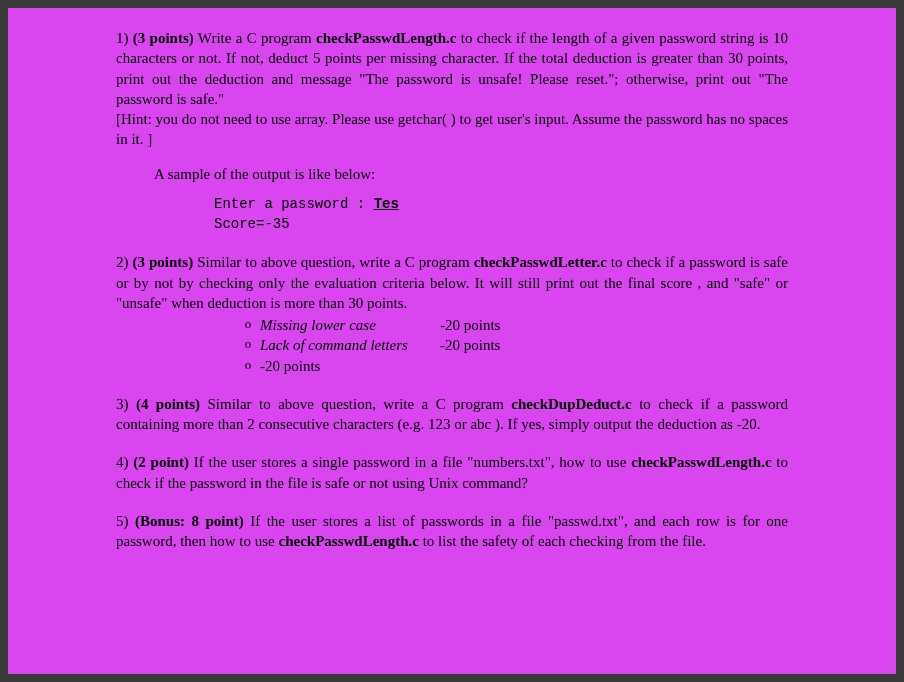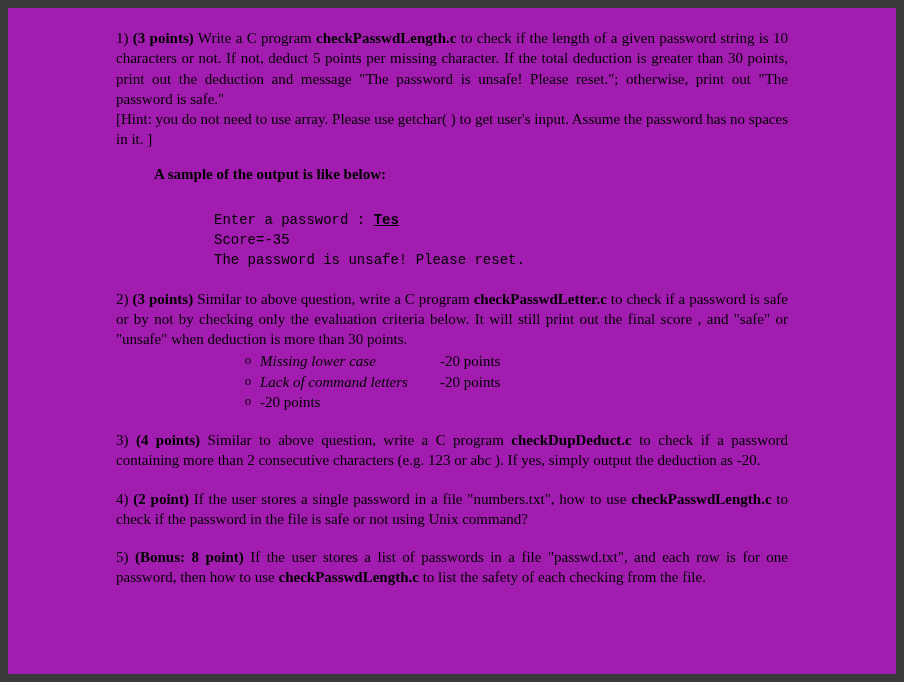--- a/index.html
+++ b/index.html
@@ -17,7 +17,7 @@
       padding: 8px;
     }
     .page {
-      background: #a21caf;
+      background: #d946ef;
       width: 100%;
       height: 100%;
       padding: 20px 108px 20px 108px;

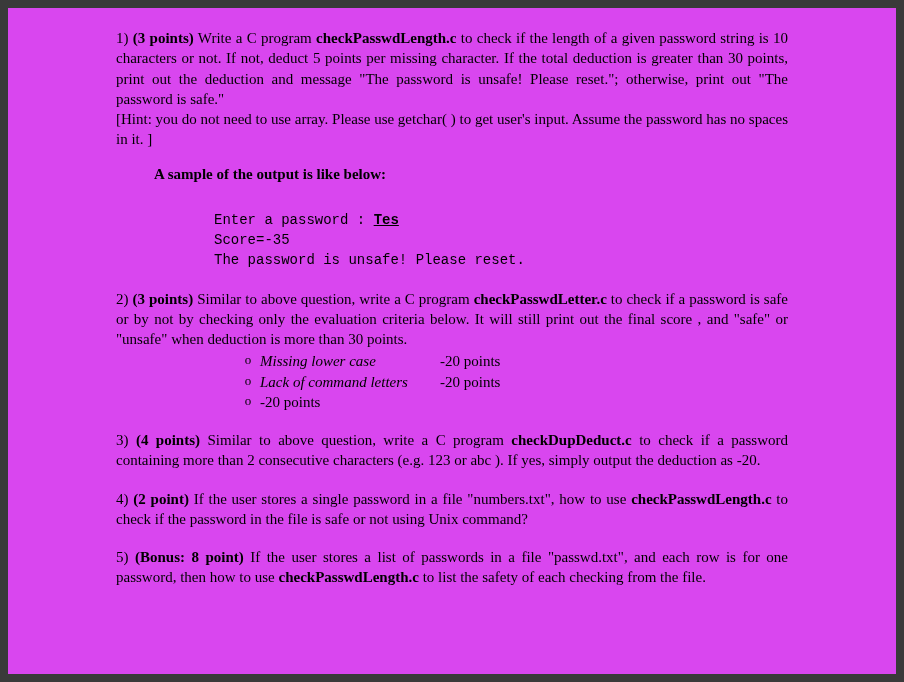--- a/index.html
+++ b/index.html
@@ -43,8 +43,7 @@
     .sample-intro {
       margin-top: 14px;
       margin-left: 38px;
-      margin-bottom: 26px;
-      font-weight: bold;
+      margin-bottom: 10px;
     }
     .code-block {
       font-family: "Courier New", Courier, monospace;

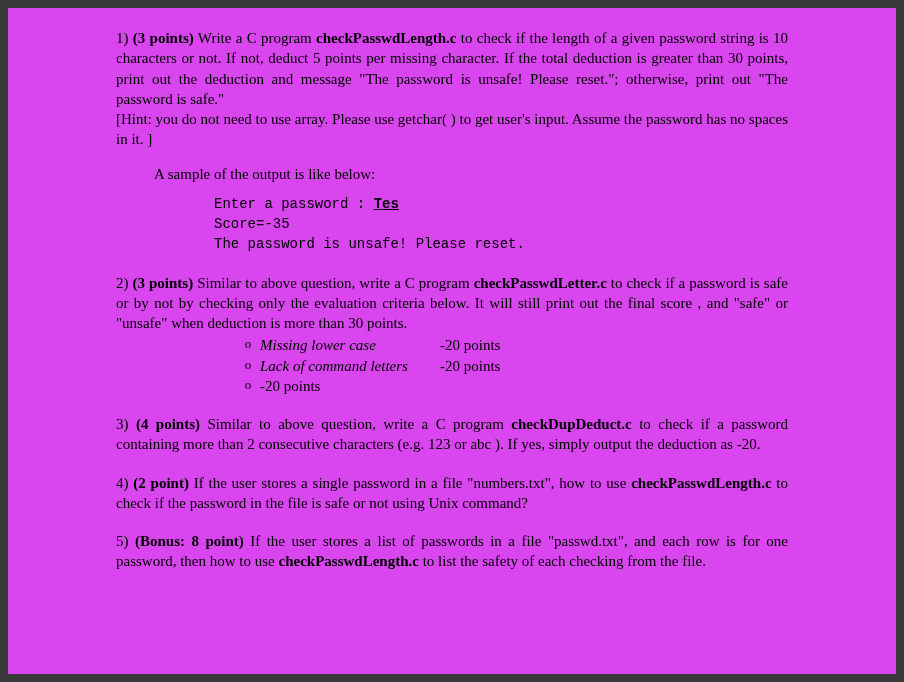--- a/index.html
+++ b/index.html
@@ -99,7 +99,6 @@
     <div class="code-block">
       <div class="code-line"><span>Enter a password : </span><span class="user-input">Tes</span></div>
       <div class="code-line">Score=-35</div>
-      <div class="code-line">The password is unsafe! Please reset.</div>
     </div>
   </div>
 

